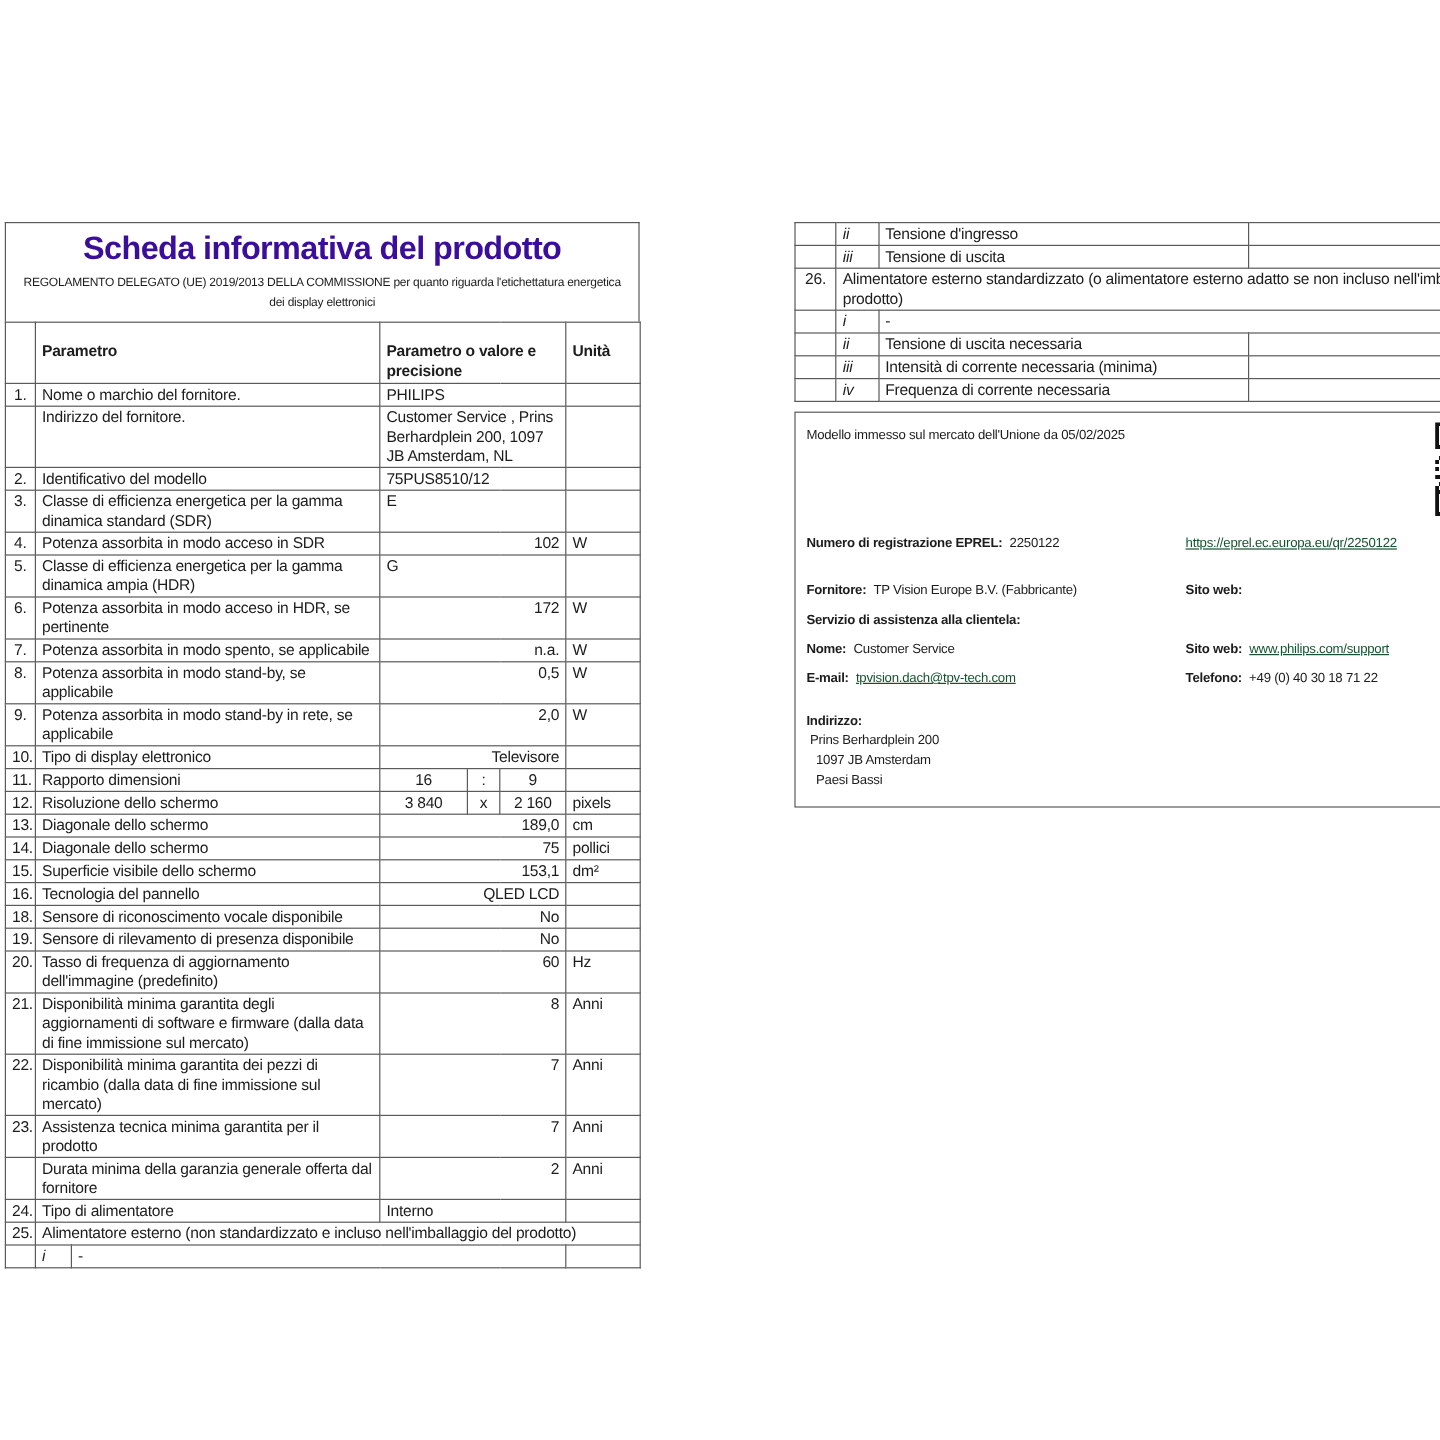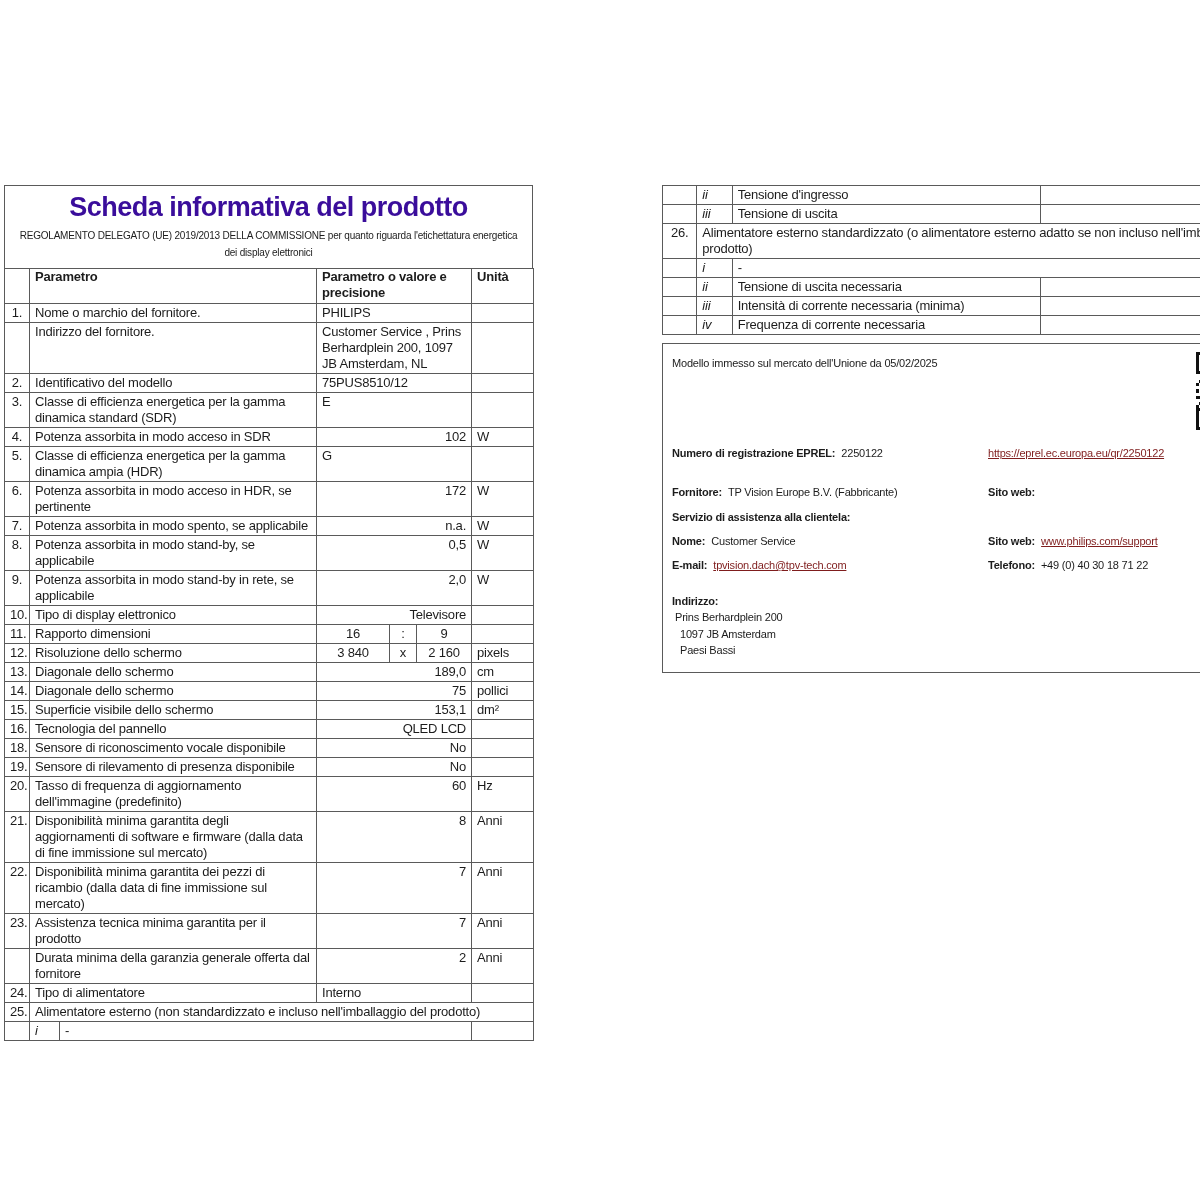--- a/index.html
+++ b/index.html
@@ -55,7 +55,7 @@
   td.sub { font-style: italic; padding-left: 7px; }
   td.r   { text-align: right; }
   td.c   { text-align: center; margin-left: 26px; }
-  tr.hdr td { font-weight: bold; padding-top: 0; padding-bottom: 2px; }
+  tr.hdr td { font-weight: bold; padding-top: 16px; padding-bottom: 2px; }
 
   
   .info-box {

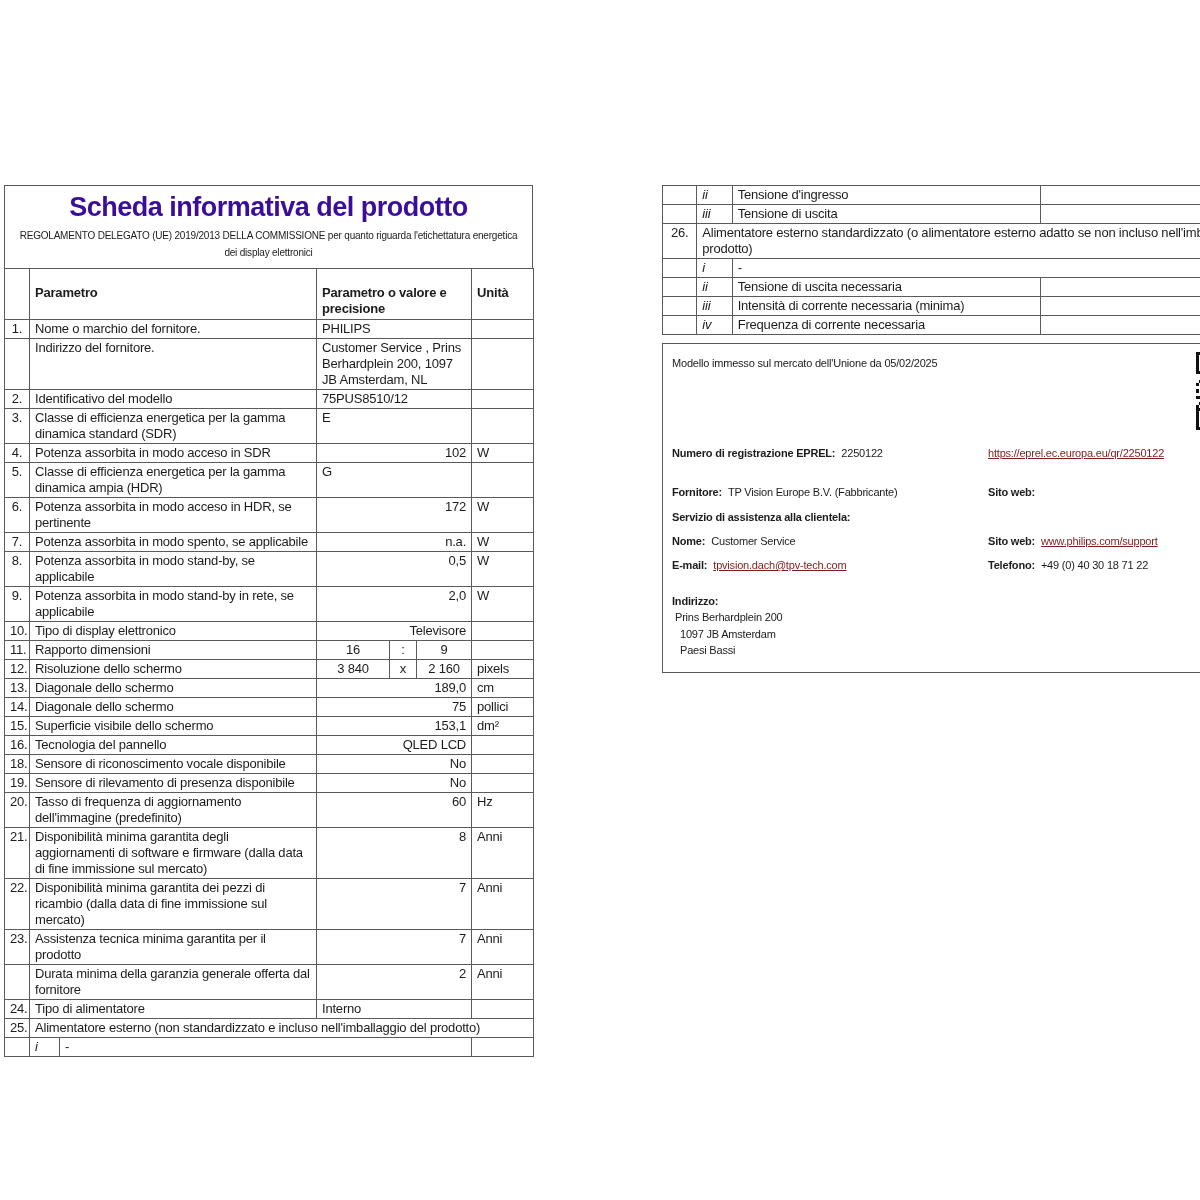--- a/index.html
+++ b/index.html
@@ -81,7 +81,7 @@
   .row-indirizzo { margin-top: 20px; }
   .lab { font-weight: bold; }
   .lab + span, .lab + a { margin-left: 6px; }
-  a.link { color: #7f1d1d; text-decoration: underline; }
+  a.link { color: #14532d; text-decoration: underline; }
   .eprel-link { display: inline-block; max-width: 206px; word-break: break-all; }
   .addr div { padding-left: 8px; line-height: 16.5px; }
   .addr div:first-child { padding-left: 3px; }

